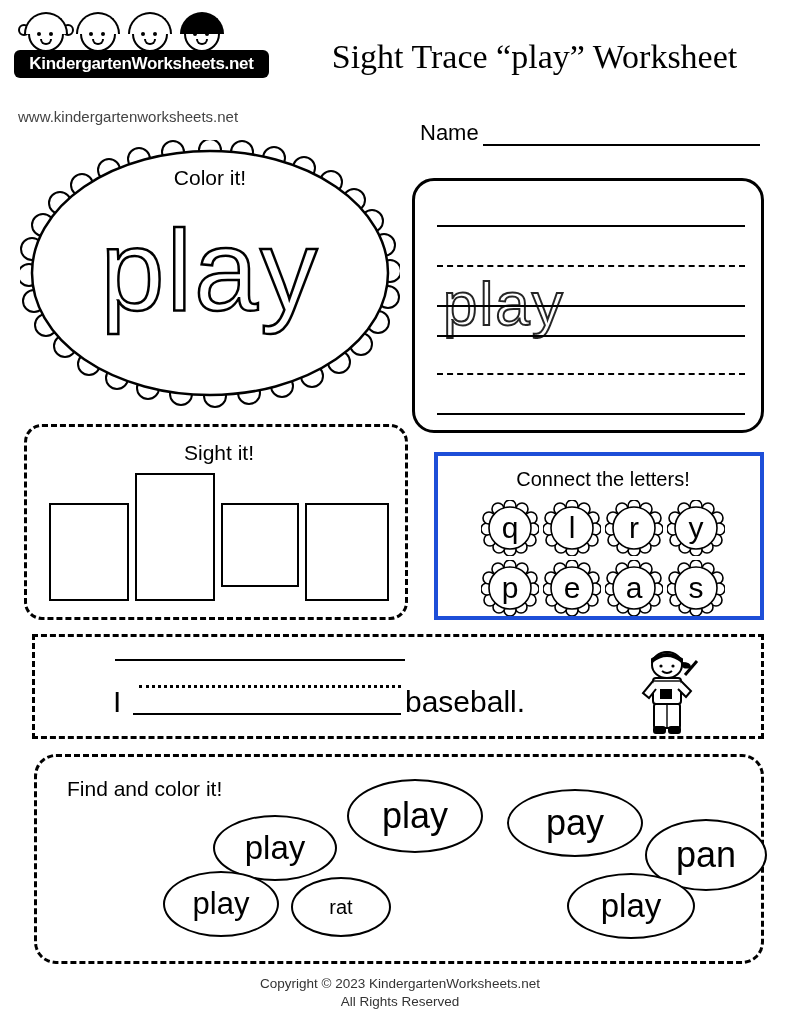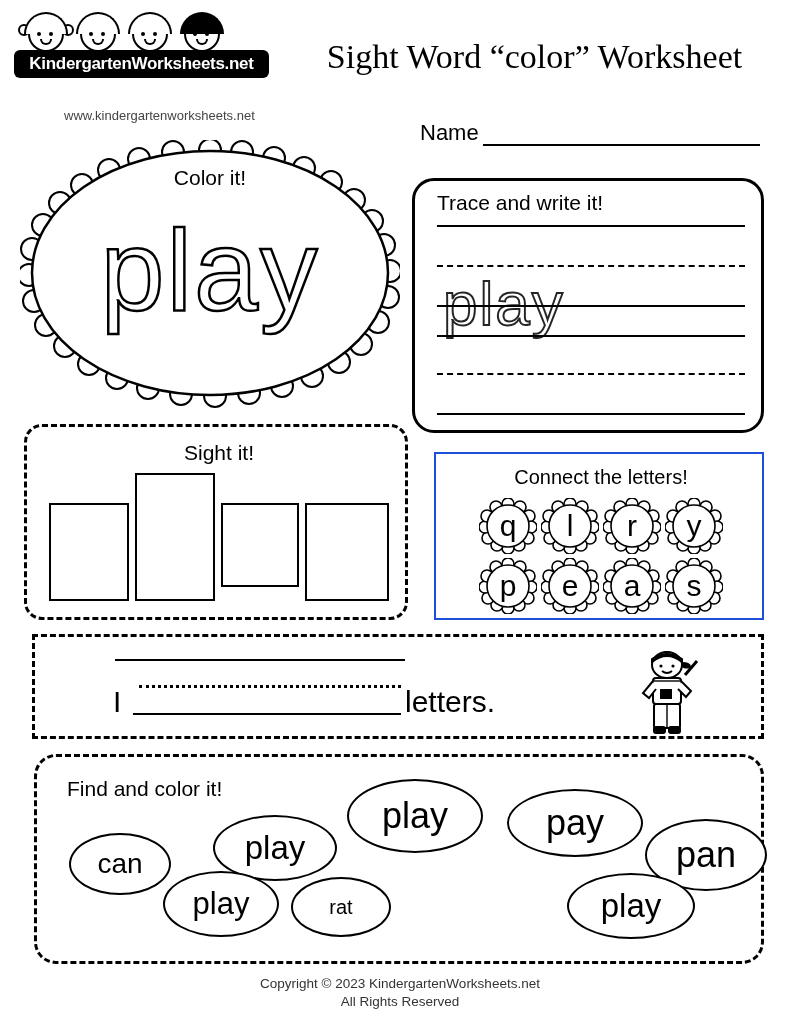--- a/index.html
+++ b/index.html
@@ -207,7 +207,7 @@
   </div>
   <div class="logo-url">www.kindergartenworksheets.net</div>
 
-  <div class="title">Sight Word “color” Worksheet</div>
+  <div class="title">Sight Trace “play” Worksheet</div>
 
   <div class="name-row">
     <span class="lbl">Name</span>

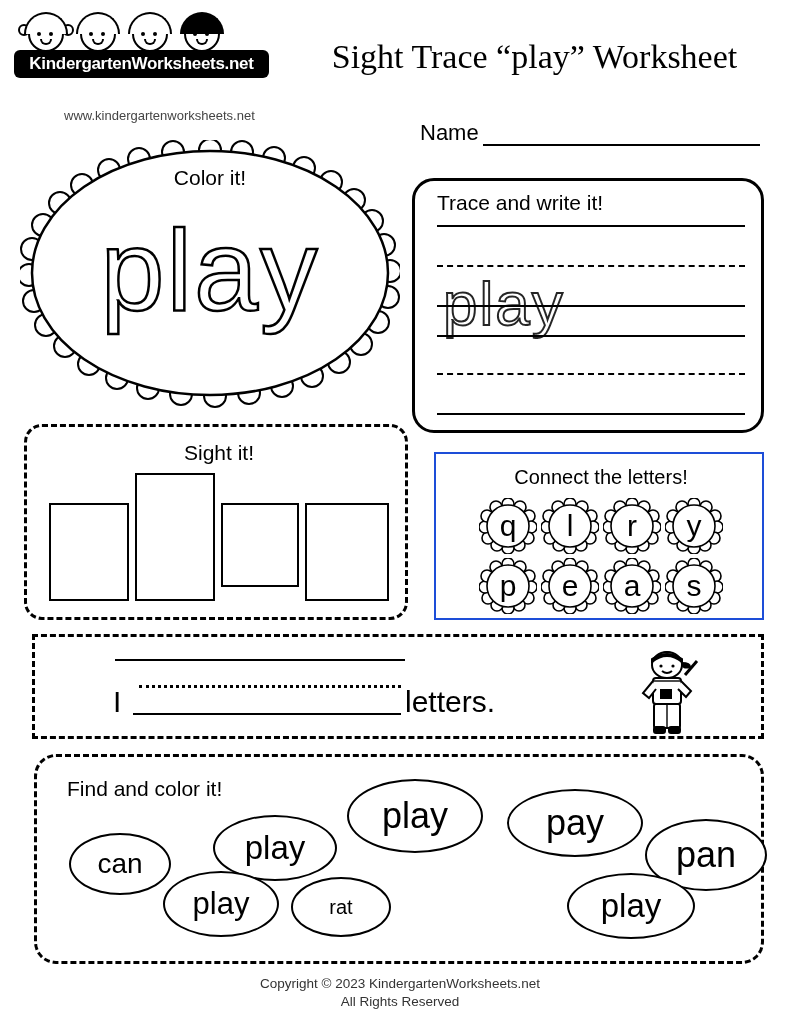--- a/index.html
+++ b/index.html
@@ -54,9 +54,8 @@
   .logo-bar .worksheets { color: #fff; text-align: center; }
   .logo-url {
     position: absolute; left: 18px; top: 108px;
-    font-size: 13px; color: #444;
+    font-size: 15px; color: #444;
     font-family: "Liberation Sans", sans-serif;
-    margin-left: 46px;
   }
   .title {
     position: absolute; left: 282px; top: 38px; width: 505px;

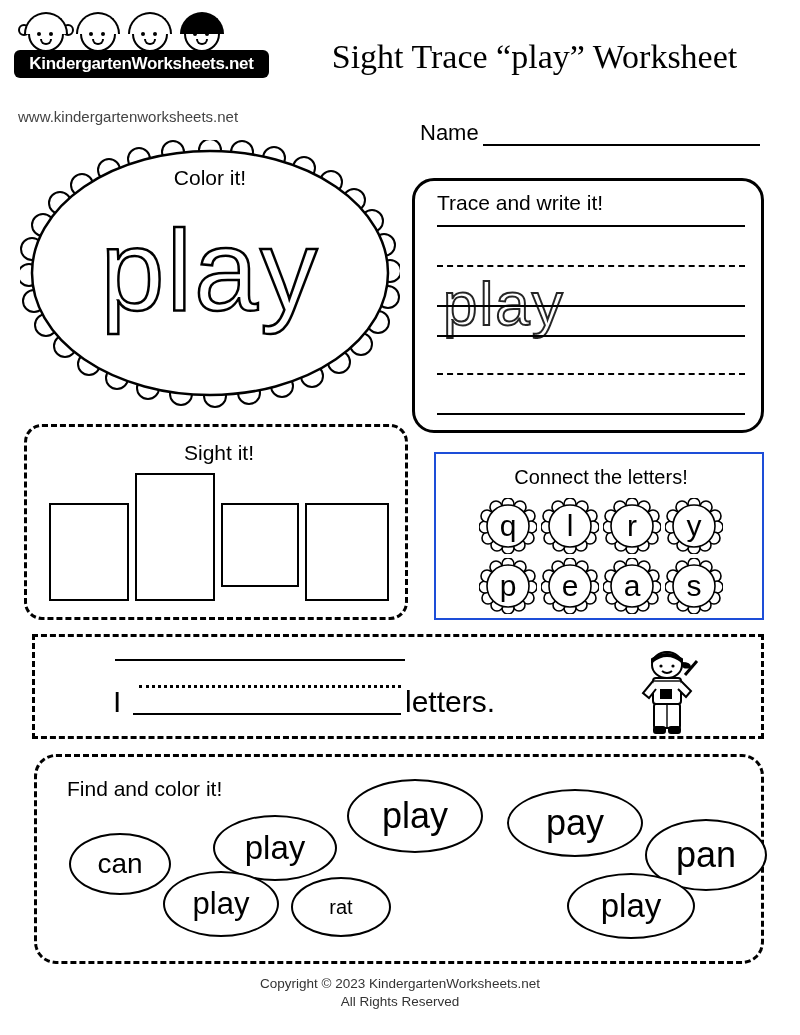--- a/index.html
+++ b/index.html
@@ -258,7 +258,6 @@
   </div>
 
   <div class="trace">
-    <div class="cap">Trace and write it!</div>
     <div class="tlines">
       <div class="solid" style="top:0px;"></div>
       <div class="dashed" style="top:40px;"></div>

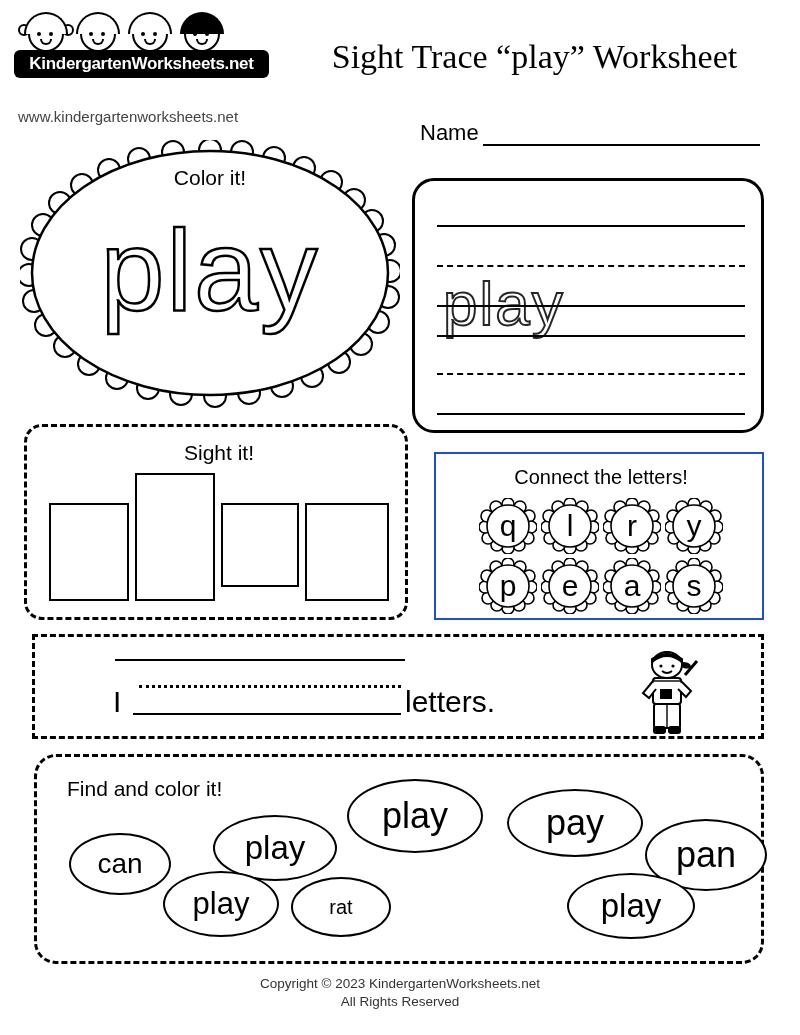--- a/index.html
+++ b/index.html
@@ -121,7 +121,7 @@
   
   .connect {
     position: absolute; left: 434px; top: 452px; width: 330px; height: 168px;
-    border: 2px solid #1d4ed8; background: #fff;
+    border: 4px solid #1d4ed8; background: #fff;
   }
   .connect .cap { position: absolute; left: 0; top: 12px; width: 330px; text-align: center; font-size: 20px; }
   .flowergrid { position: absolute; left: 10px; top: 44px; width: 310px; }

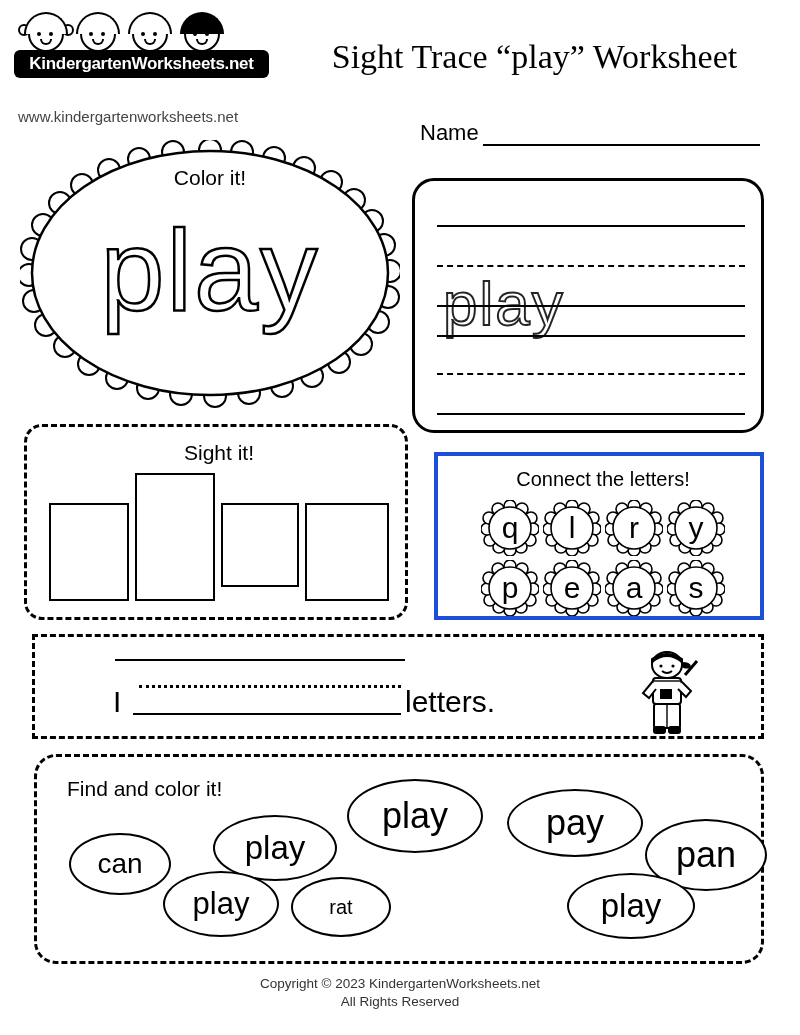--- a/index.html
+++ b/index.html
@@ -454,7 +454,7 @@
     <div class="i">I</div>
     <div class="dotrule"></div>
     <div class="blankrule"></div>
-    <div class="word">letters.</div>
+    <div class="word">baseball.</div>
     <div class="boy">
       <svg width="92" height="92" viewBox="0 0 92 92">
         <g fill="#fff" stroke="#000" stroke-width="2">

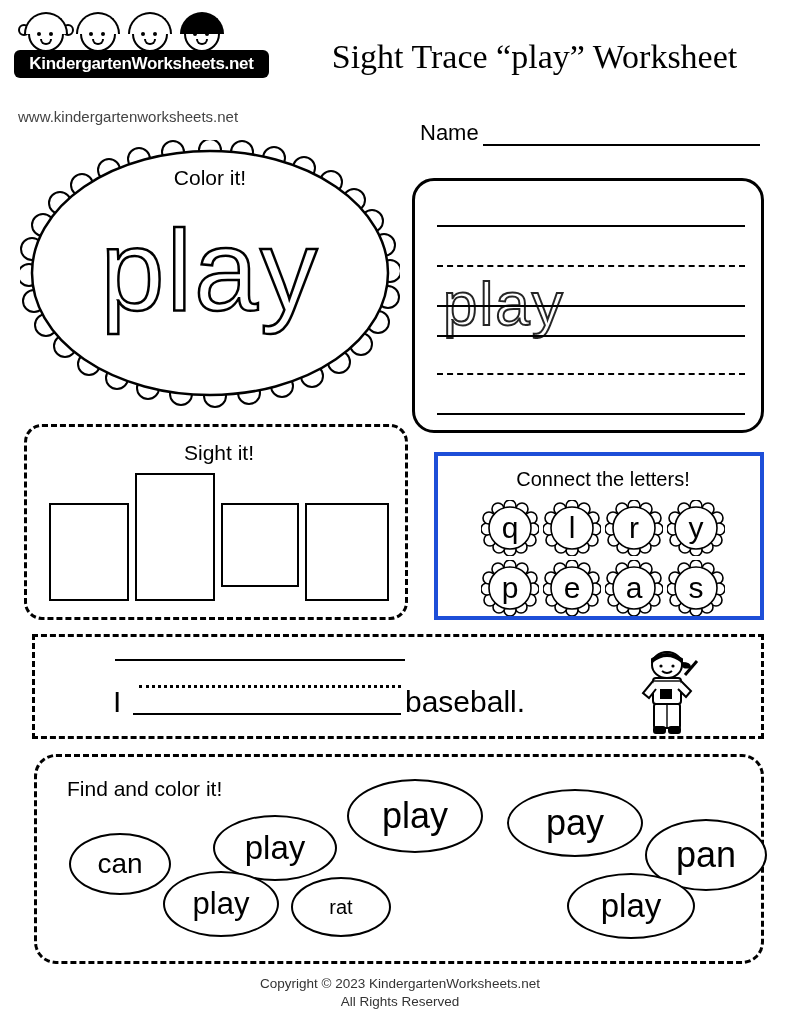--- a/index.html
+++ b/index.html
@@ -495,9 +495,6 @@
     <div class="bubble" style="left:608px; top:62px; width:122px; height:72px; font-size:36px;text-align:right;">
       <span>pan</span>
     </div>
-    <div class="bubble" style="left:32px; top:76px; width:102px; height:62px; font-size:28px;">
-      <span>can</span>
-    </div>
     <div class="bubble" style="left:126px; top:114px; width:116px; height:66px; font-size:31px;">
       <span>play</span>
     </div>

